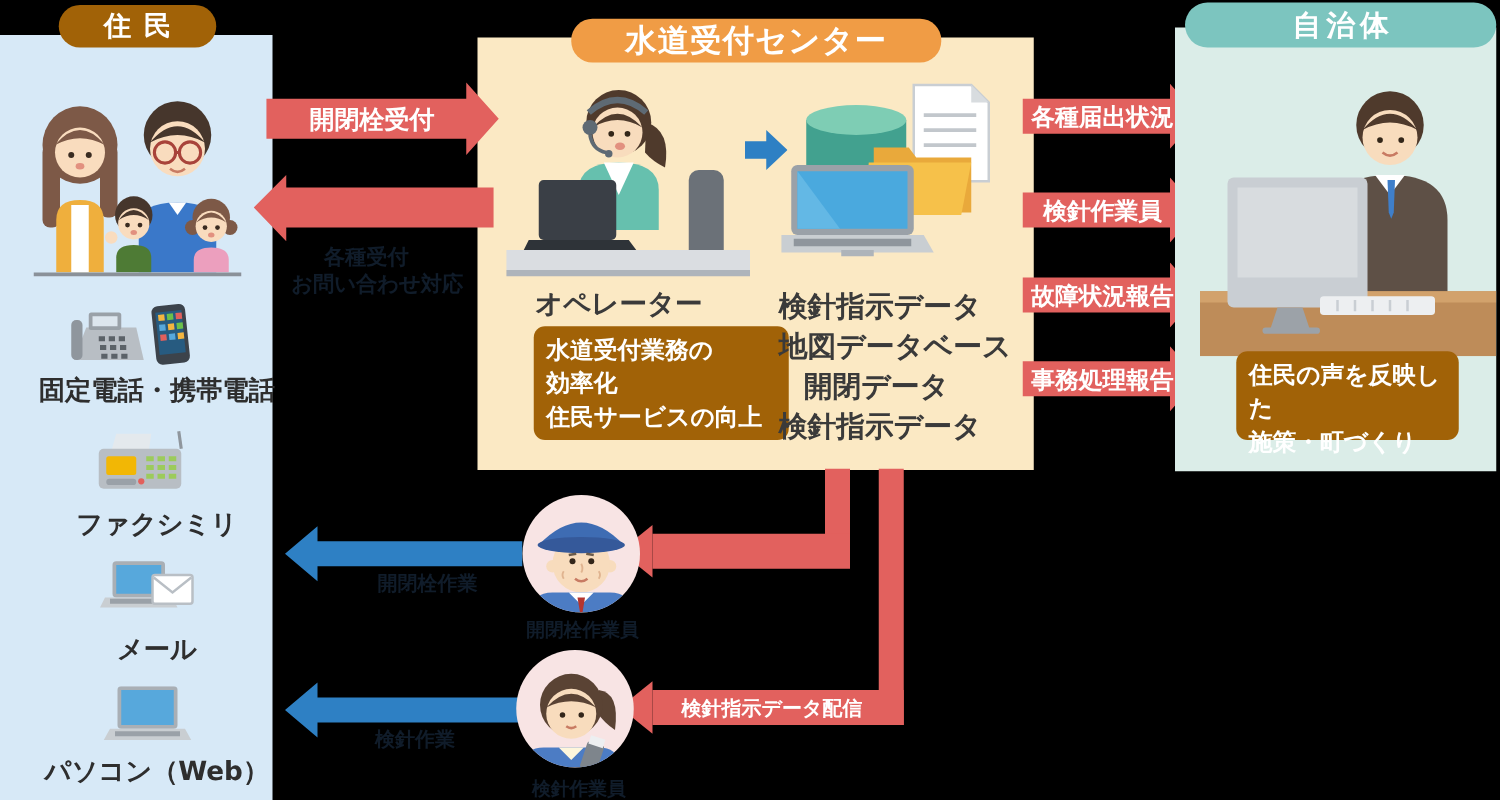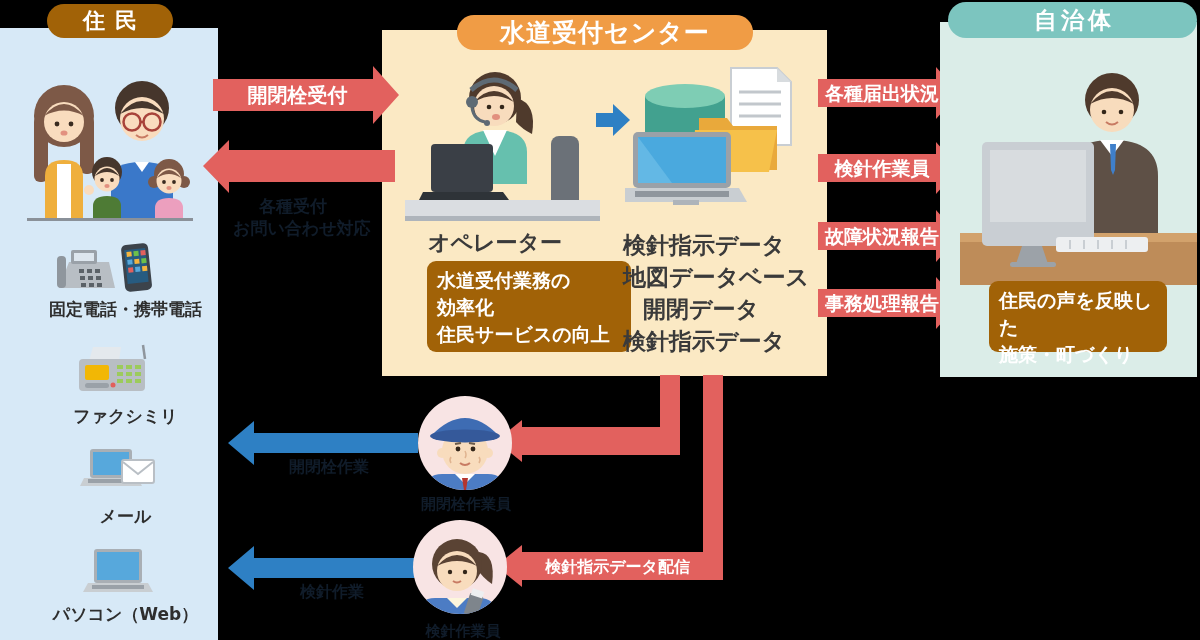--- a/index.html
+++ b/index.html
@@ -12,7 +12,7 @@
   .white-label{position:absolute;color:#fff;font-weight:bold;text-align:center;white-space:nowrap;}
   .dark-label{position:absolute;color:#3a3a3a;font-weight:600;white-space:nowrap;}
   .faint{position:absolute;color:#101c2a;font-weight:600;white-space:nowrap;}
-  .ch-label{position:absolute;left:0;width:251px;text-align:center;font-size:17px;
+  .ch-label{position:absolute;left:0;width:251px;text-align:center;font-size:21px;
             font-weight:600;color:#2e2e2e;white-space:nowrap;}
   .obox{position:absolute;background:#a16207;border-radius:9px;color:#fff;font-weight:bold;
         font-size:19px;line-height:27px;padding:6px 10px;box-sizing:border-box;margin-left:24px;}

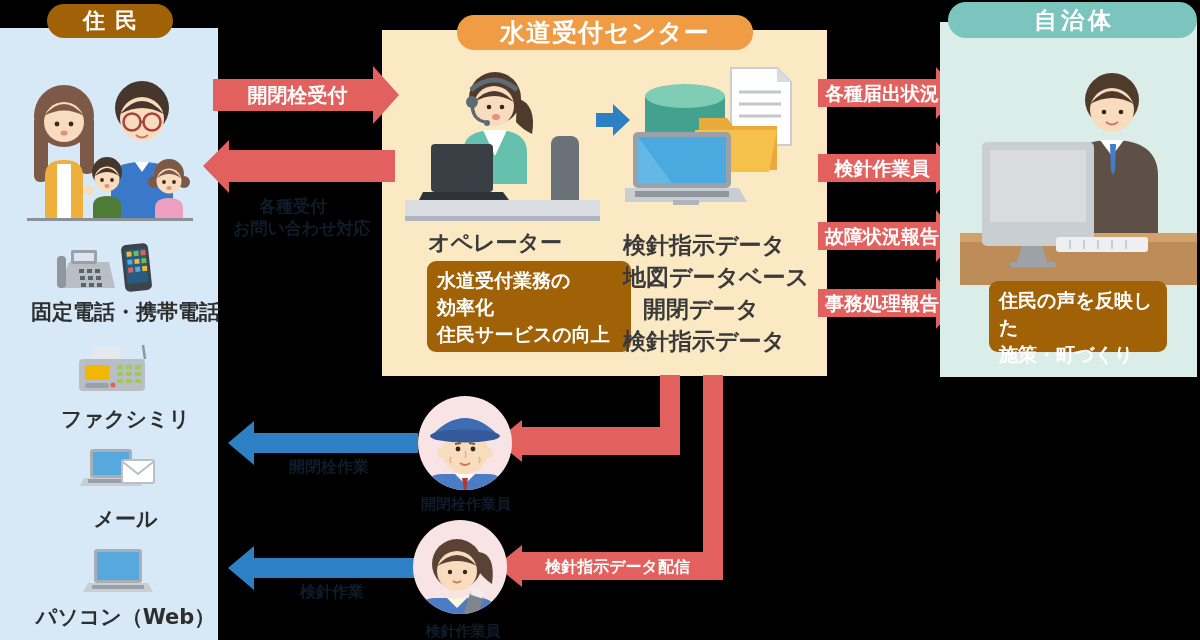--- a/index.html
+++ b/index.html
@@ -260,7 +260,7 @@
       <polygon points="26,2 0,24 26,46 26,34 190,34 190,14 26,14" fill="#2e80c4"></polygon>
     </svg>
   </div>
-  <div class="faint" style="left:289px;top:457px;font-size:16px;">開閉栓作業</div>
+  <div class="faint" style="left:302px;top:457px;font-size:16px;">開閉栓作業</div>
 
   <div class="abs" style="left:228px;top:544px;">
     <svg width="187" height="48" viewBox="0 0 187 48">

